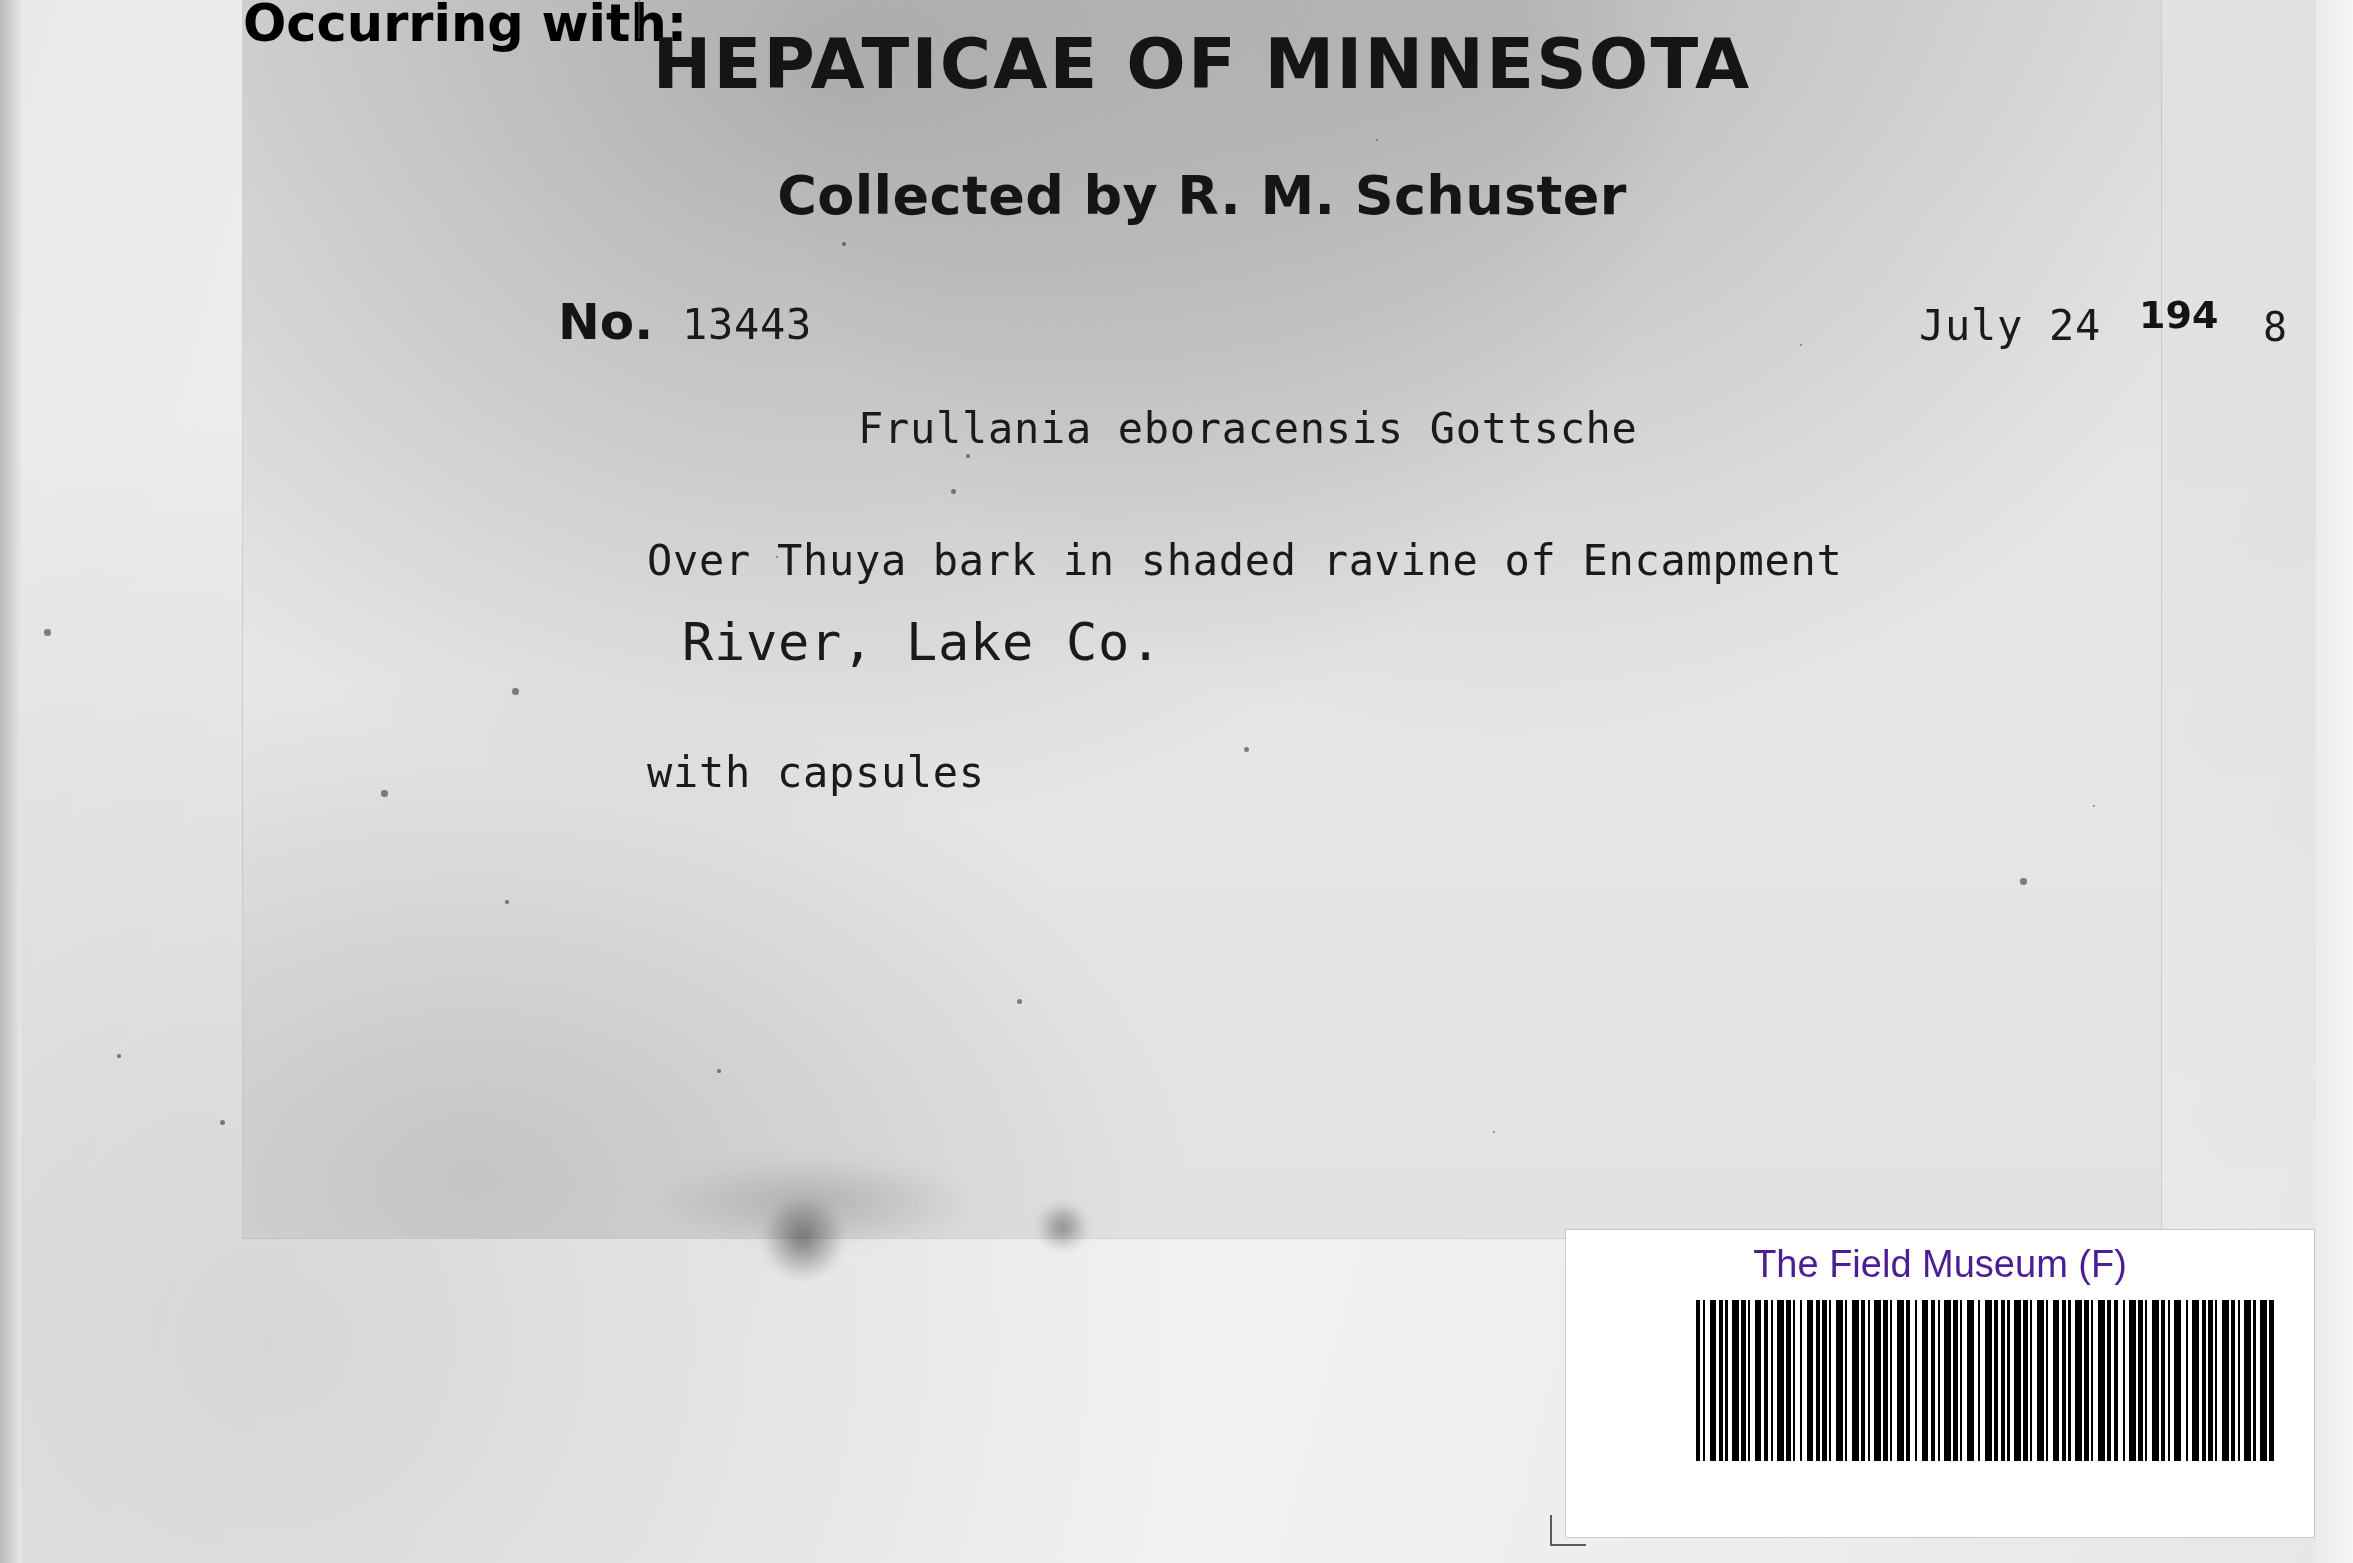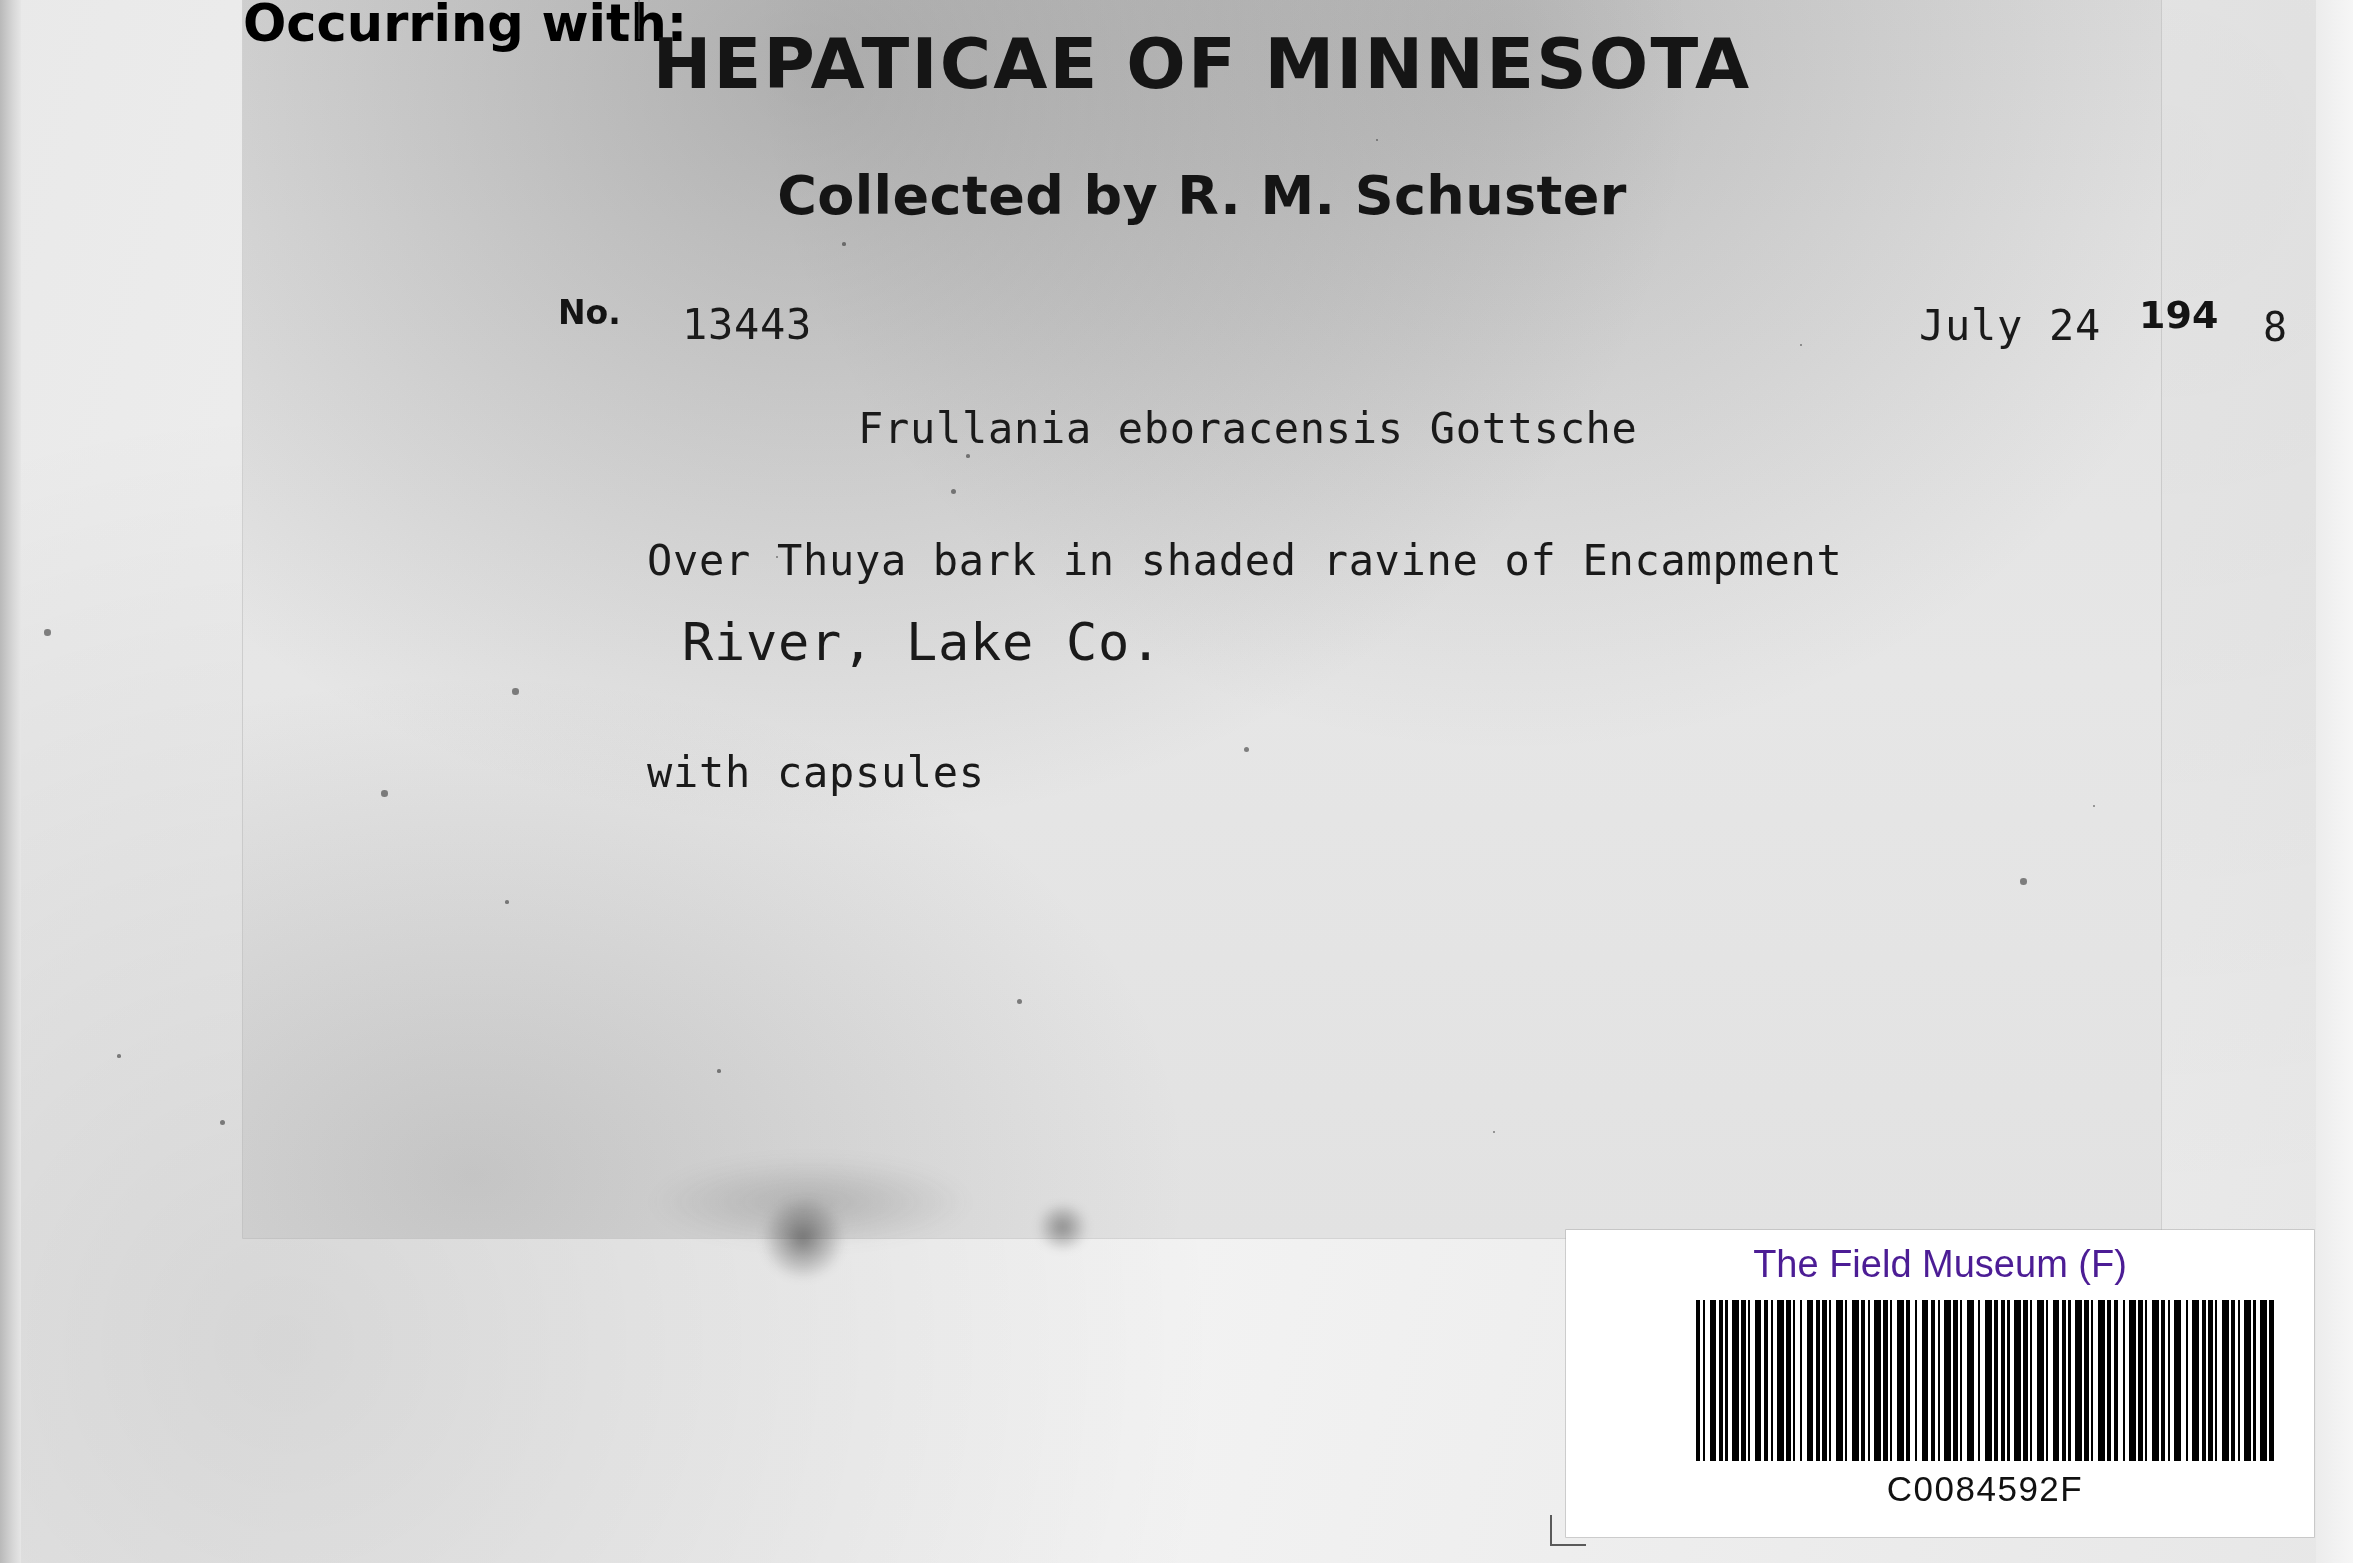--- a/index.html
+++ b/index.html
@@ -121,7 +121,7 @@
     letter-spacing: 0.7px;
   }
 
-  #no-label     { left: 315px;  top: 299px;  font-size: 33px; }
+  #no-label     { left: 315px;  top: 299px;  font-size: 50px; }
   #no-value     { left: 439px;  top: 306px;  font-size: 42px; }
 
   #year-printed { left: 1896px; top: 299px;  font-size: 38px; }

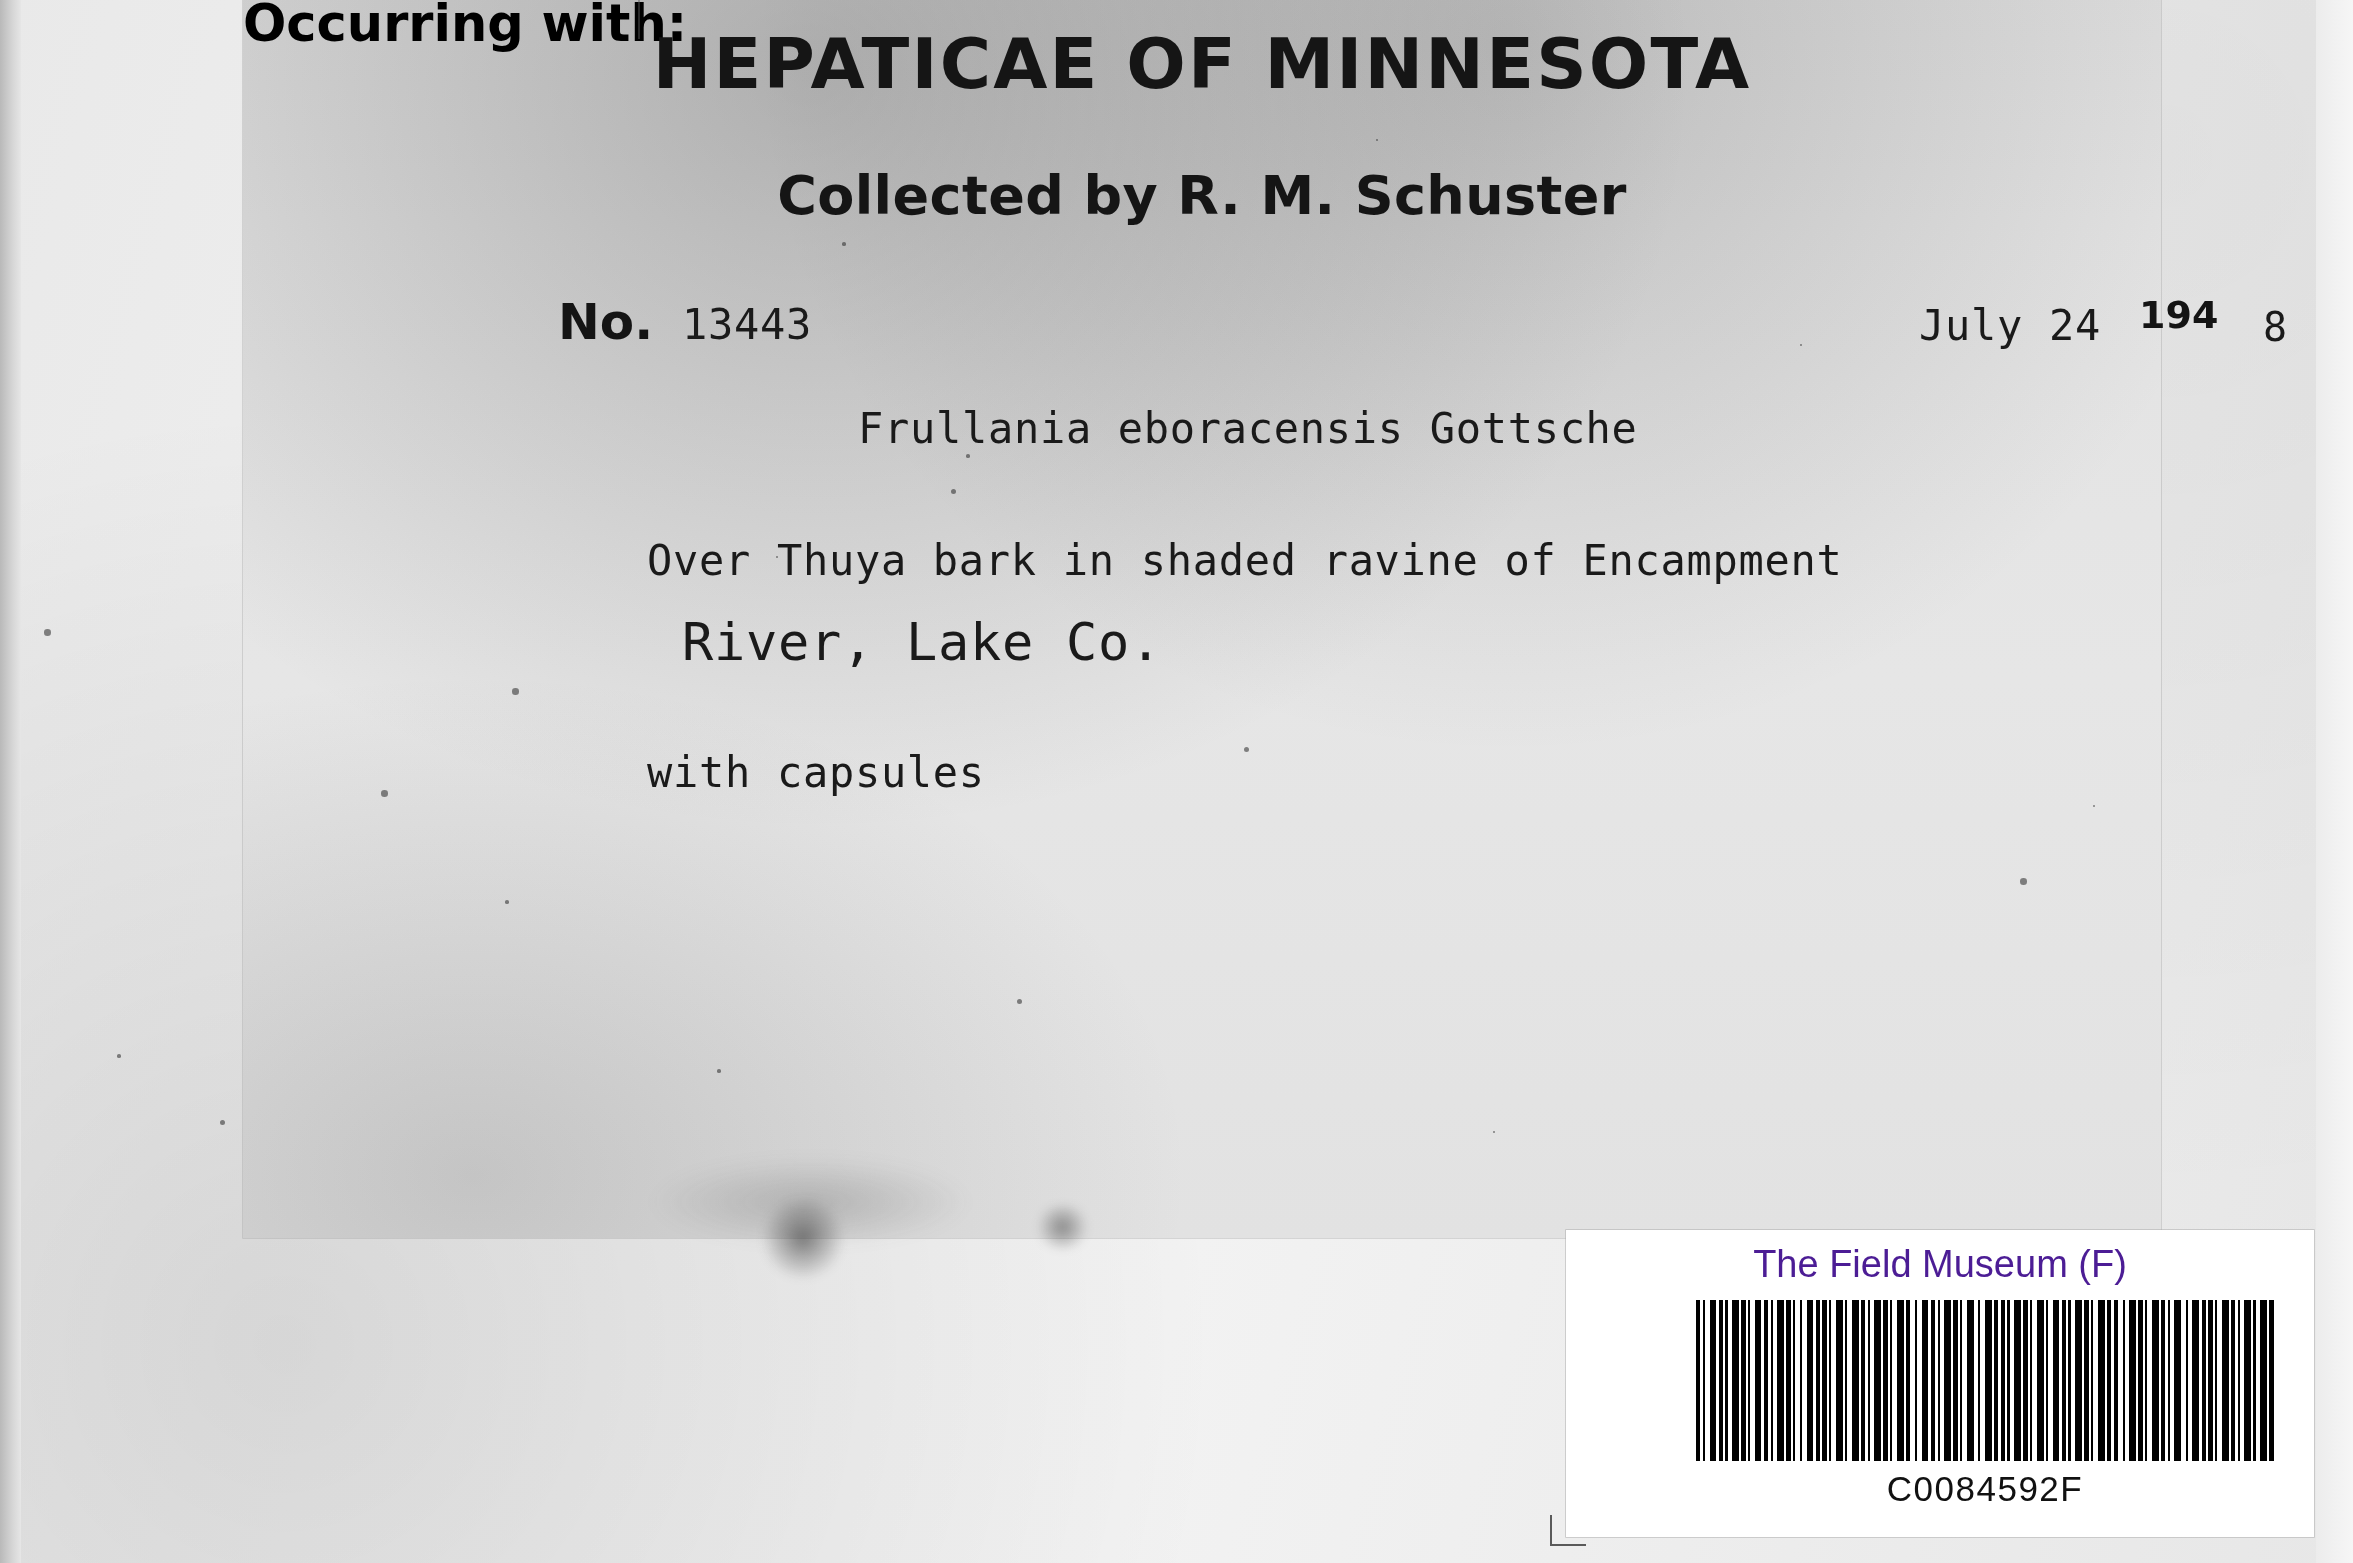--- a/index.html
+++ b/index.html
@@ -389,7 +389,6 @@
       <span style="width: 2.3px; background: rgb(255, 255, 255);"></span>
       <span style="width: 4.5px; background: rgb(0, 0, 0);"></span>
     </div>
-  <div id="barcode-text">C0084592F</div>
 </div>
 <div id="sticker-notch"></div>
 

